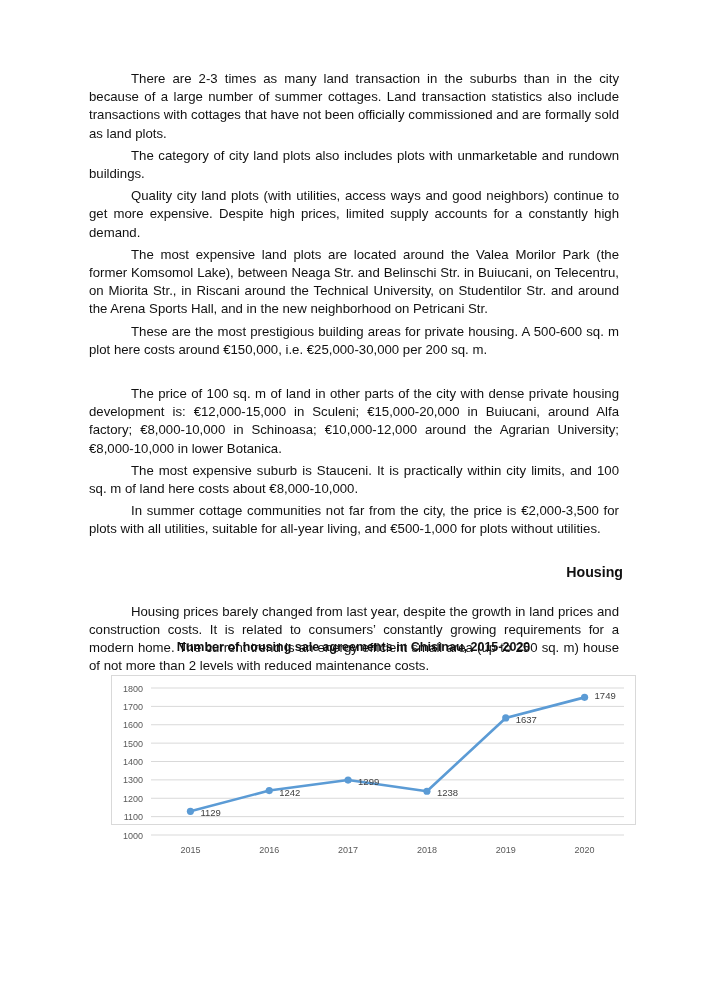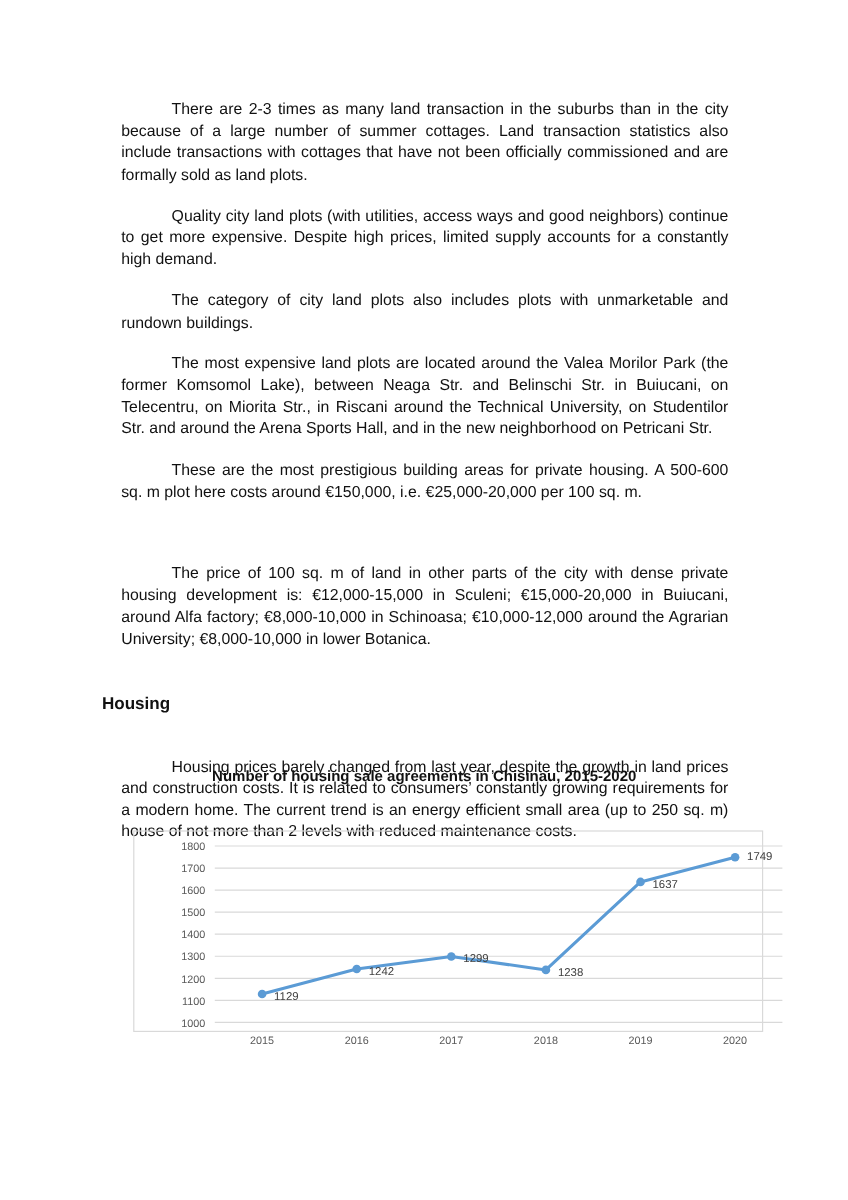--- a/index.html
+++ b/index.html
@@ -6,7 +6,7 @@
   body { width: 707px; height: 1000px; position: relative; overflow: hidden;
          font-family: "Liberation Sans", sans-serif; color: #111; }
   .page { position: absolute; left: 85px; top: 66px; width: 538px; }
-  p { margin: 16px; font-size: 13.2px; line-height: 18.2px; text-align: justify; text-indent: 42px; }
+  p { margin: 4px; font-size: 13.2px; line-height: 18.2px; text-align: justify; text-indent: 42px; }
   .gap { height: 18px; }
   h2 { margin: 0; font-size: 14.2px; font-weight: bold; text-align: left; line-height: 18px; }
   .chart-title { position: absolute; left: 0; width: 707px; top: 640px; text-align: center;

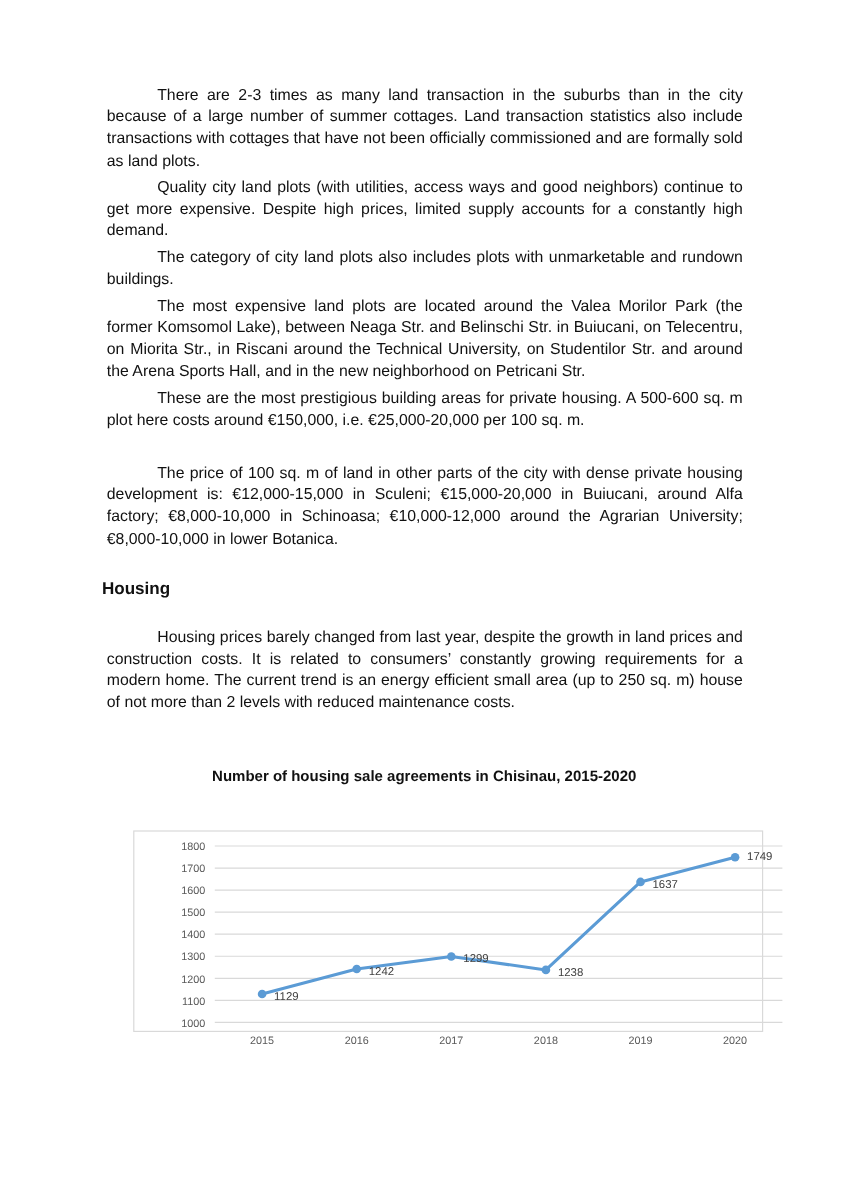--- a/index.html
+++ b/index.html
@@ -20,8 +20,8 @@
 
 <div class="page">
   <p>There are 2-3 times as many land transaction in the suburbs than in the city because of a large number of summer cottages. Land transaction statistics also include transactions with cottages that have not been officially commissioned and are formally sold as land plots.</p>
+  <p>The category of city land plots also includes plots with unmarketable and rundown buildings.</p>
   <p>Quality city land plots (with utilities, access ways and good neighbors) continue to get more expensive. Despite high prices, limited supply accounts for a constantly high demand.</p>
-  <p>The category of city land plots also includes plots with unmarketable and rundown buildings.</p>
   <p>The most expensive land plots are located around the Valea Morilor Park (the former Komsomol Lake), between Neaga Str. and Belinschi Str. in Buiucani, on Telecentru, on Miorita Str., in Riscani around the Technical University, on Studentilor Str. and around the Arena Sports Hall, and in the new neighborhood on Petricani Str.</p>
   <p>These are the most prestigious building areas for private housing. A 500-600 sq. m plot here costs around €150,000, i.e. €25,000-20,000 per 100 sq. m.</p>
   <div class="gap"></div>

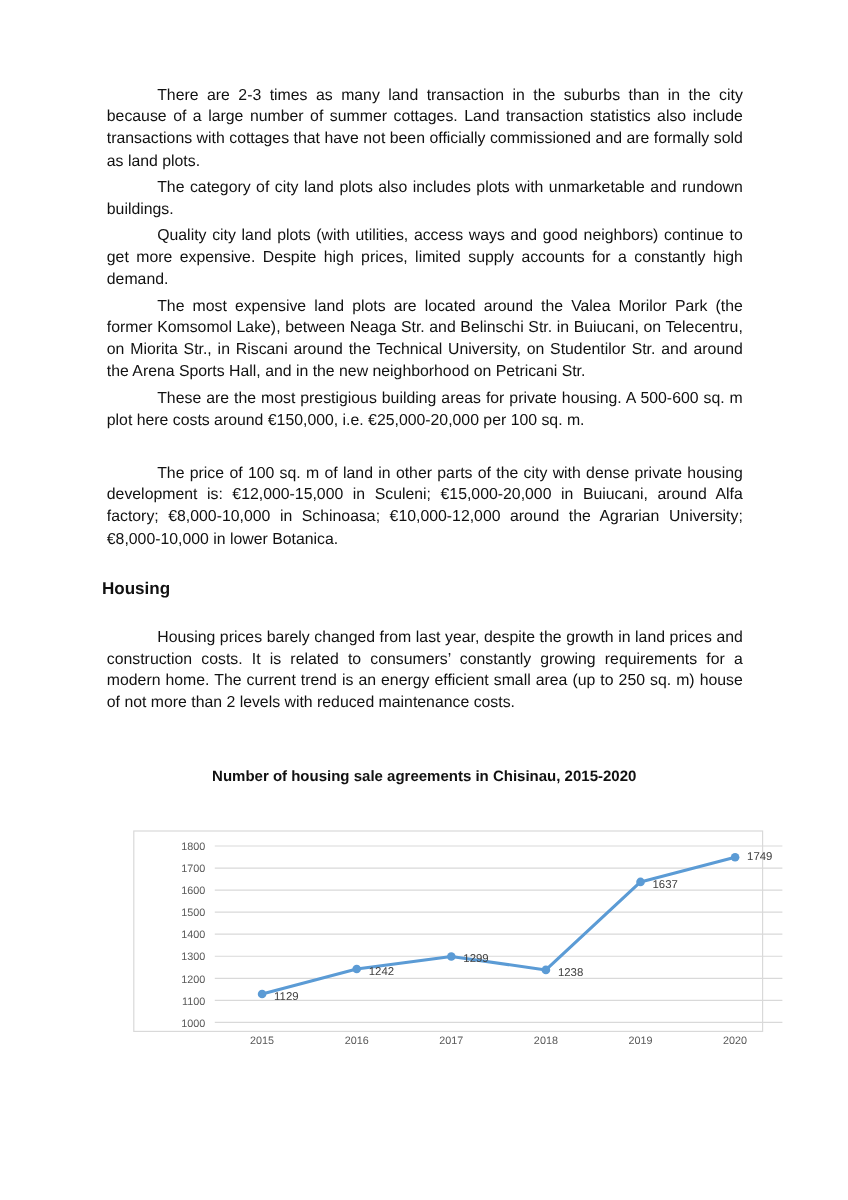--- a/index.html
+++ b/index.html
@@ -23,7 +23,7 @@
   <p>The category of city land plots also includes plots with unmarketable and rundown buildings.</p>
   <p>Quality city land plots (with utilities, access ways and good neighbors) continue to get more expensive. Despite high prices, limited supply accounts for a constantly high demand.</p>
   <p>The most expensive land plots are located around the Valea Morilor Park (the former Komsomol Lake), between Neaga Str. and Belinschi Str. in Buiucani, on Telecentru, on Miorita Str., in Riscani around the Technical University, on Studentilor Str. and around the Arena Sports Hall, and in the new neighborhood on Petricani Str.</p>
-  <p>These are the most prestigious building areas for private housing. A 500-600 sq. m plot here costs around €150,000, i.e. €25,000-20,000 per 100 sq. m.</p>
+  <p>These are the most prestigious building areas for private housing. A 500-600 sq. m plot here costs around €150,000, i.e. €25,000-30,000 per 200 sq. m.</p>
   <div class="gap"></div>
   <p>The price of 100 sq. m of land in other parts of the city with dense private housing development is: €12,000-15,000 in Sculeni; €15,000-20,000 in Buiucani, around Alfa factory; €8,000-10,000 in Schinoasa; €10,000-12,000 around the Agrarian University; €8,000-10,000 in lower Botanica.</p>
   <div style="height:20px"></div>

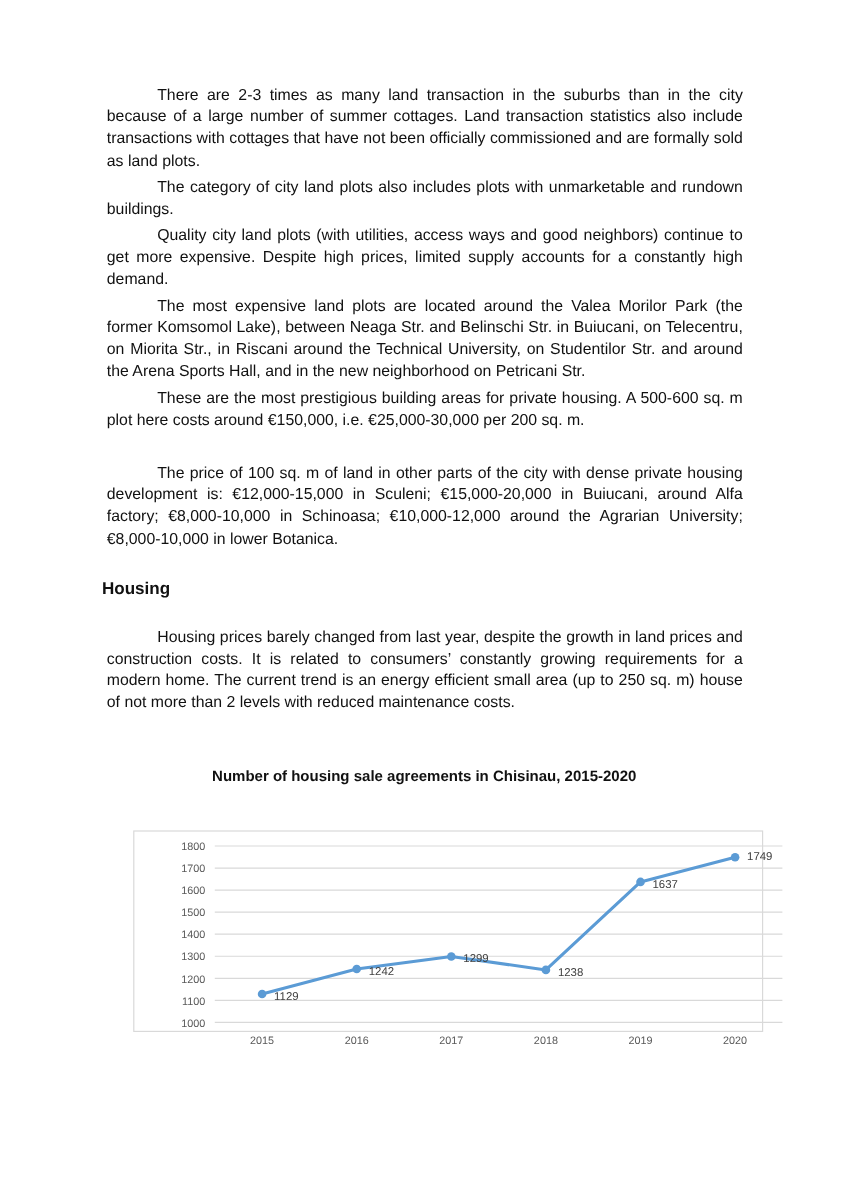--- a/index.html
+++ b/index.html
@@ -26,6 +26,7 @@
   <p>These are the most prestigious building areas for private housing. A 500-600 sq. m plot here costs around €150,000, i.e. €25,000-30,000 per 200 sq. m.</p>
   <div class="gap"></div>
   <p>The price of 100 sq. m of land in other parts of the city with dense private housing development is: €12,000-15,000 in Sculeni; €15,000-20,000 in Buiucani, around Alfa factory; €8,000-10,000 in Schinoasa; €10,000-12,000 around the Agrarian University; €8,000-10,000 in lower Botanica.</p>
+  <p>The most expensive suburb is Stauceni. It is practically within city limits, and 100 sq. m of land here costs about €8,000-10,000.</p>
   <div style="height:20px"></div>
   <h2>Housing</h2>
   <div style="height:18px"></div>

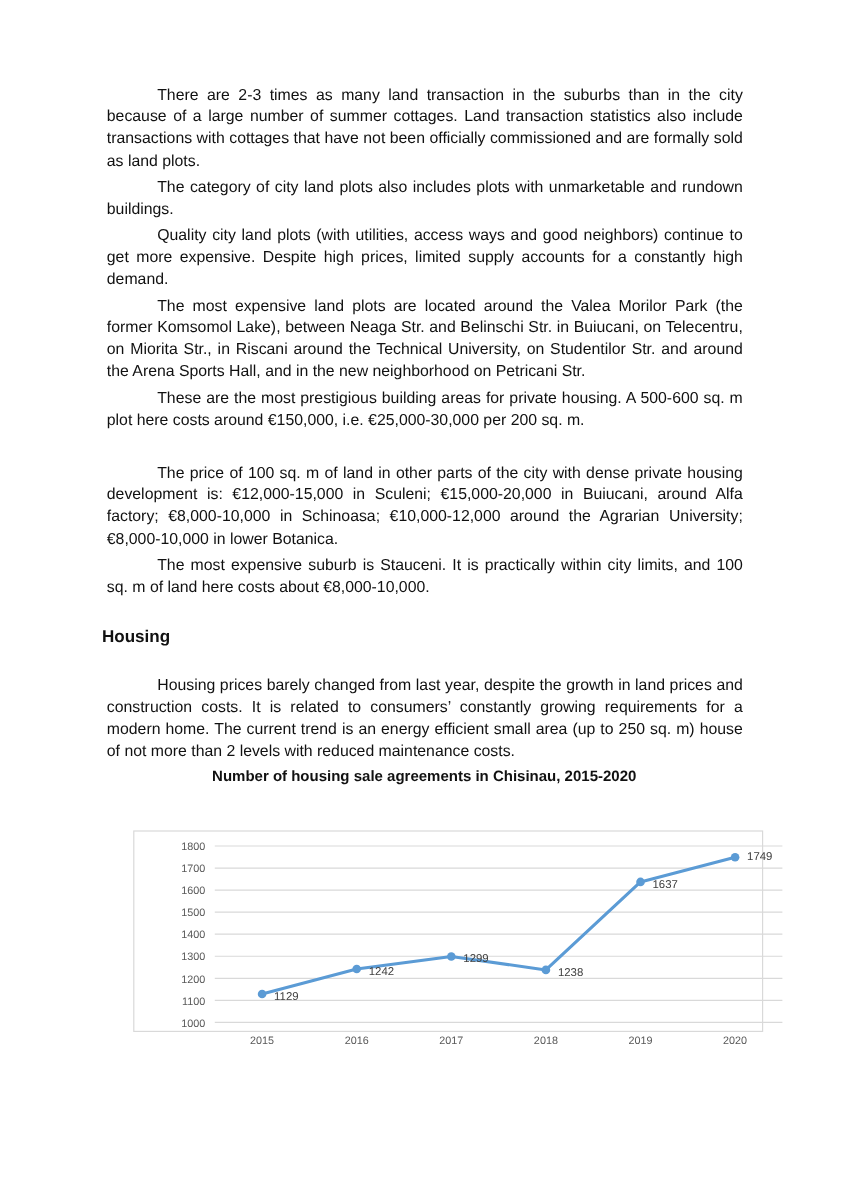--- a/index.html
+++ b/index.html
@@ -27,6 +27,7 @@
   <div class="gap"></div>
   <p>The price of 100 sq. m of land in other parts of the city with dense private housing development is: €12,000-15,000 in Sculeni; €15,000-20,000 in Buiucani, around Alfa factory; €8,000-10,000 in Schinoasa; €10,000-12,000 around the Agrarian University; €8,000-10,000 in lower Botanica.</p>
   <p>The most expensive suburb is Stauceni. It is practically within city limits, and 100 sq. m of land here costs about €8,000-10,000.</p>
+  <p>In summer cottage communities not far from the city, the price is €2,000-3,500 for plots with all utilities, suitable for all-year living, and €500-1,000 for plots without utilities.</p>
   <div style="height:20px"></div>
   <h2>Housing</h2>
   <div style="height:18px"></div>

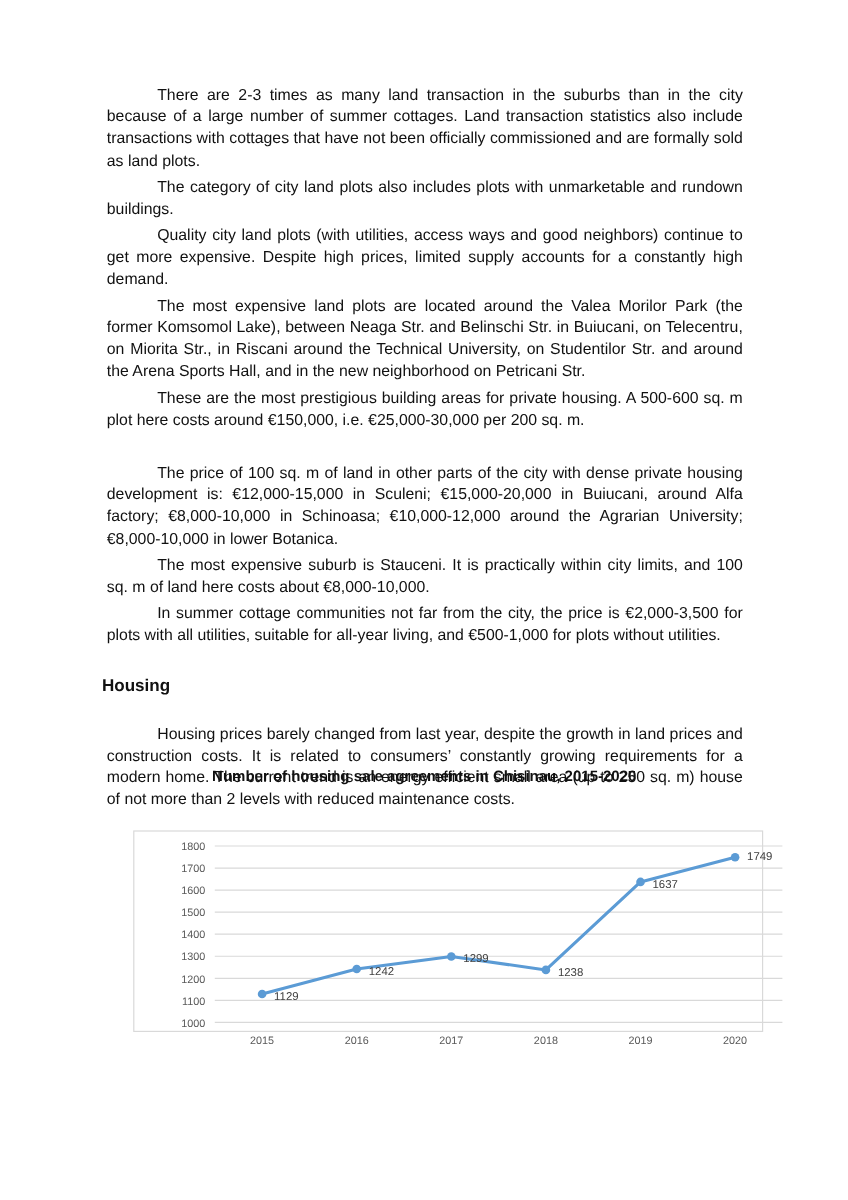--- a/index.html
+++ b/index.html
@@ -8,7 +8,7 @@
   .page { position: absolute; left: 85px; top: 66px; width: 538px; }
   p { margin: 4px; font-size: 13.2px; line-height: 18.2px; text-align: justify; text-indent: 42px; }
   .gap { height: 18px; }
-  h2 { margin: 0; font-size: 14.2px; font-weight: bold; text-align: left; line-height: 18px; }
+  h2 { margin: 0; font-size: 14.2px; font-weight: bold; text-align: right; line-height: 18px; }
   .chart-title { position: absolute; left: 0; width: 707px; top: 640px; text-align: center;
                  font-size: 12.5px; font-weight: bold; }
   .chart-box { position: absolute; left: 111px; top: 692px; width: 525px; height: 168px;

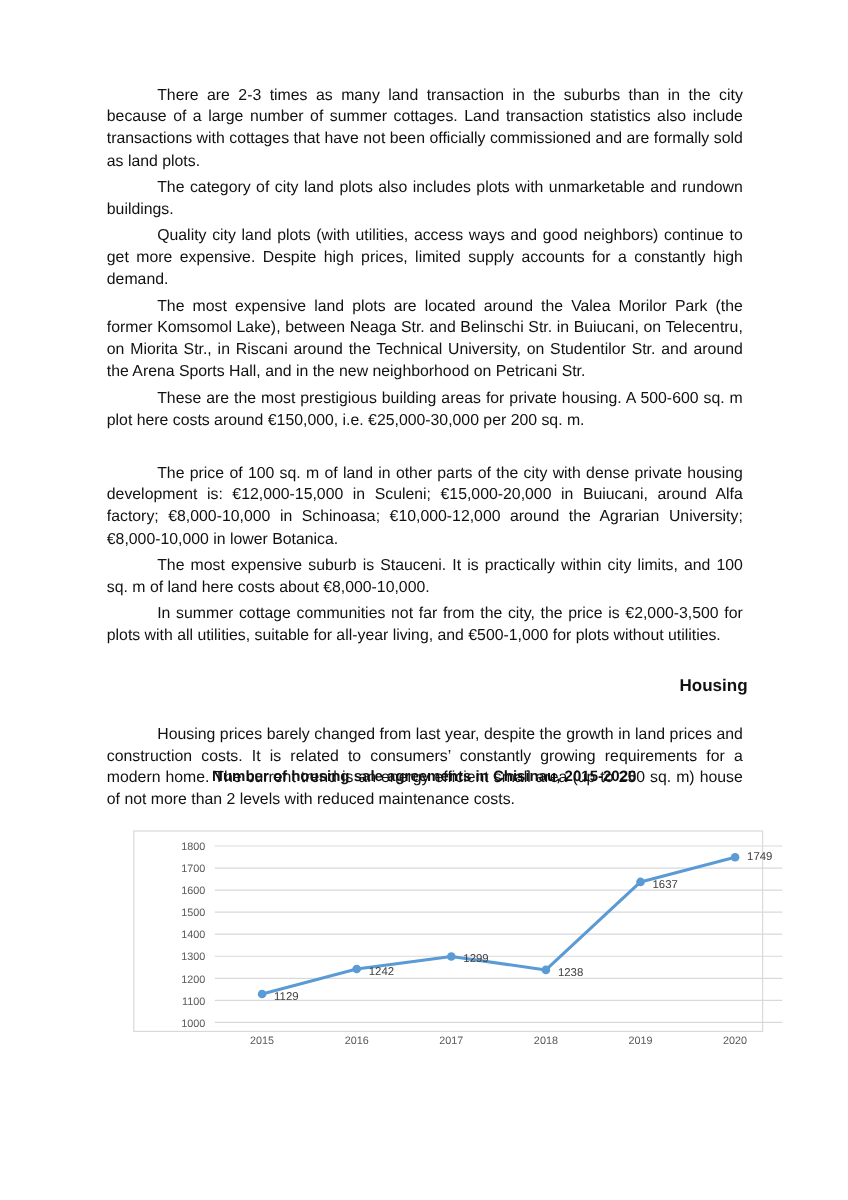--- a/index.html
+++ b/index.html
@@ -11,8 +11,8 @@
   h2 { margin: 0; font-size: 14.2px; font-weight: bold; text-align: right; line-height: 18px; }
   .chart-title { position: absolute; left: 0; width: 707px; top: 640px; text-align: center;
                  font-size: 12.5px; font-weight: bold; }
-  .chart-box { position: absolute; left: 111px; top: 692px; width: 525px; height: 168px;
-               border: 1px solid #d9d9d9; box-sizing: border-box; padding-left: 28px; }
+  .chart-box { position: absolute; left: 111px; top: 675px; width: 525px; height: 150px;
+               border: 1px solid #d9d9d9; box-sizing: border-box; }
   svg text { font-family: "Liberation Sans", sans-serif; }
 </style>
 </head>

